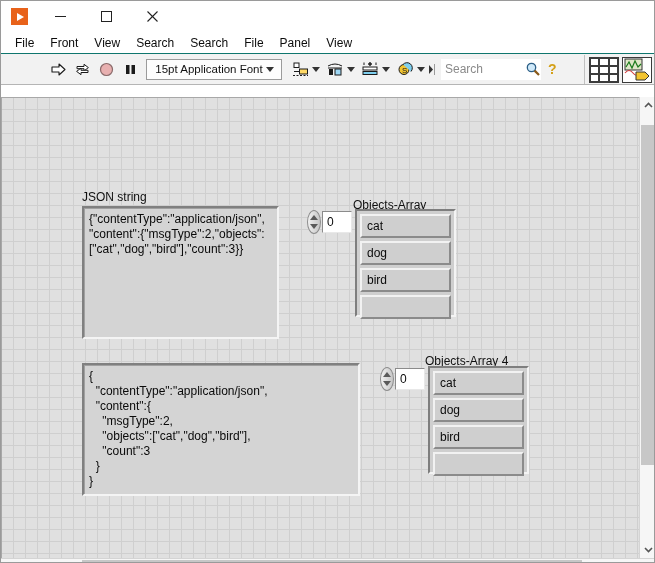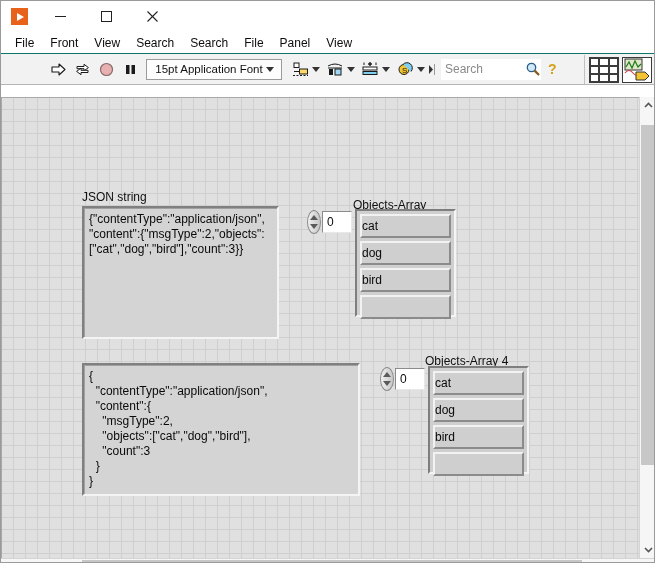--- a/index.html
+++ b/index.html
@@ -285,6 +285,7 @@
     border-bottom: 2px solid #8b8b8b;
     margin-bottom: 3px;
     display: flex; align-items: center;
+    padding-left: 5px;
     font-size: 12px;
     color: #0a0a0a;
   }

